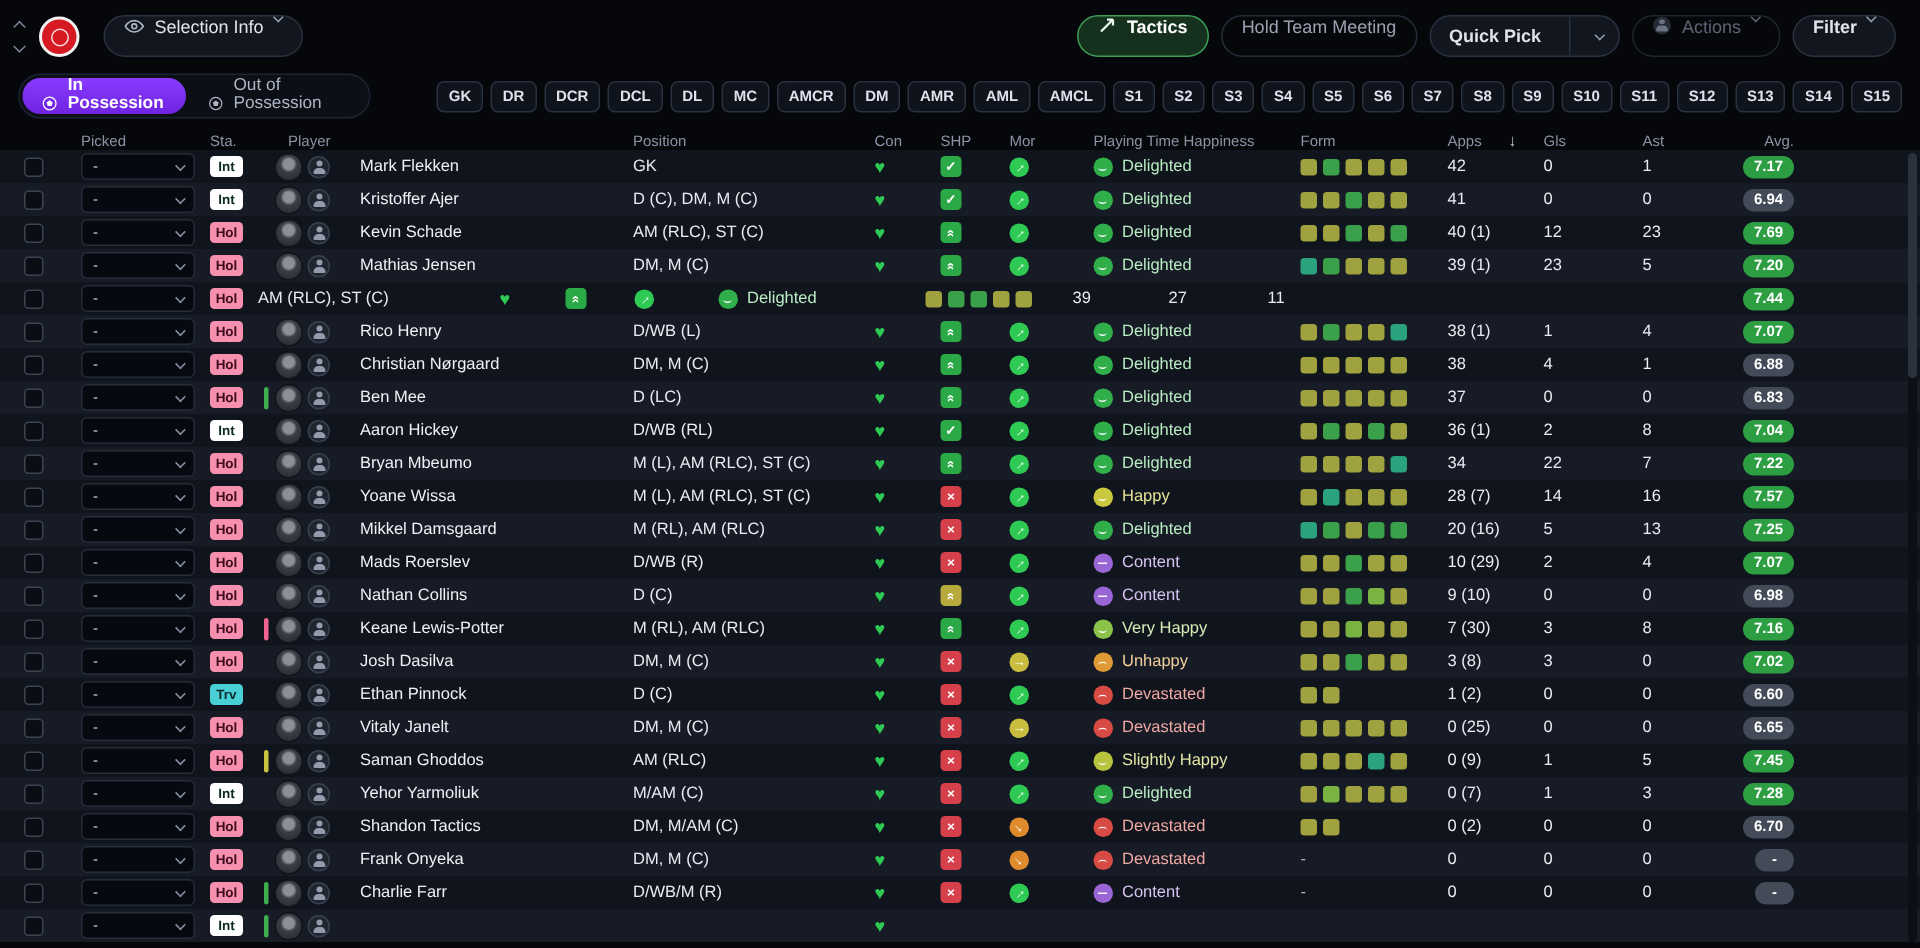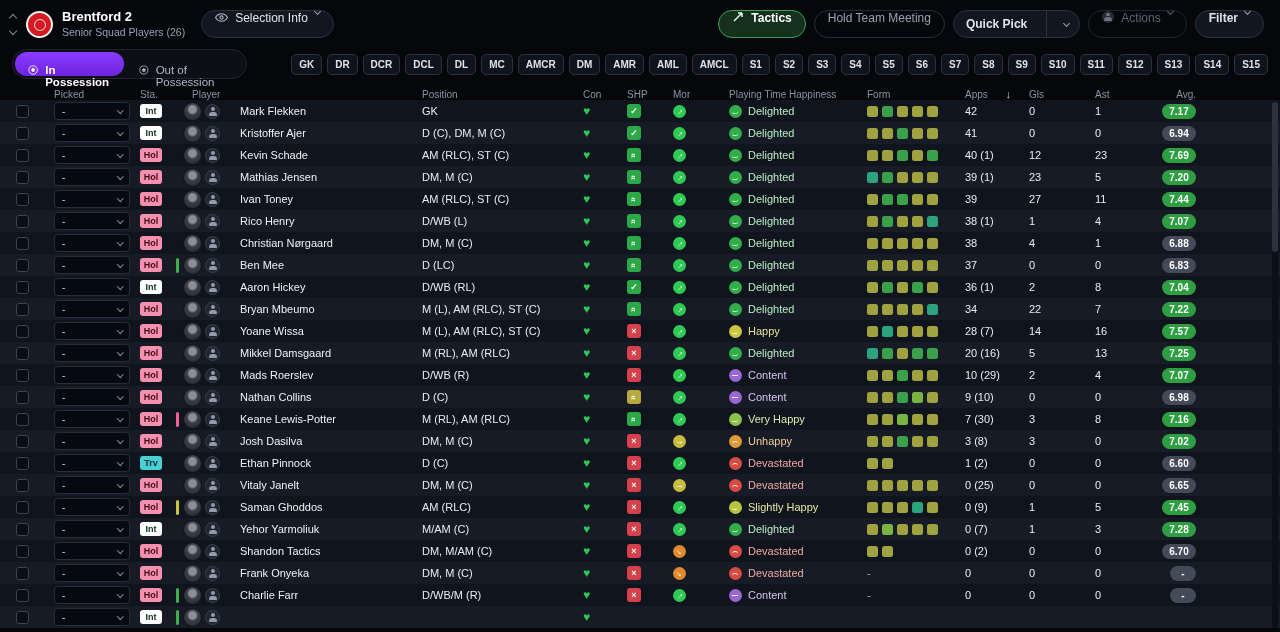--- a/index.html
+++ b/index.html
@@ -127,10 +127,6 @@
       <span class="chev down"></span>
     </div>
     <div class="crest"></div>
-    <div class="titles">
-      <div class="club">Brentford 2</div>
-      <div class="subtitle">Senior Squad Players (26)</div>
-    </div>
     <button class="btn btn-selinfo">
       <svg width="13" height="13" viewBox="0 0 24 24" fill="none" stroke="#aeb6c6" stroke-width="2">
           <path d="M1 12s4-7 11-7 11 7 11 7-4 7-11 7S1 12 1 12z"></path>

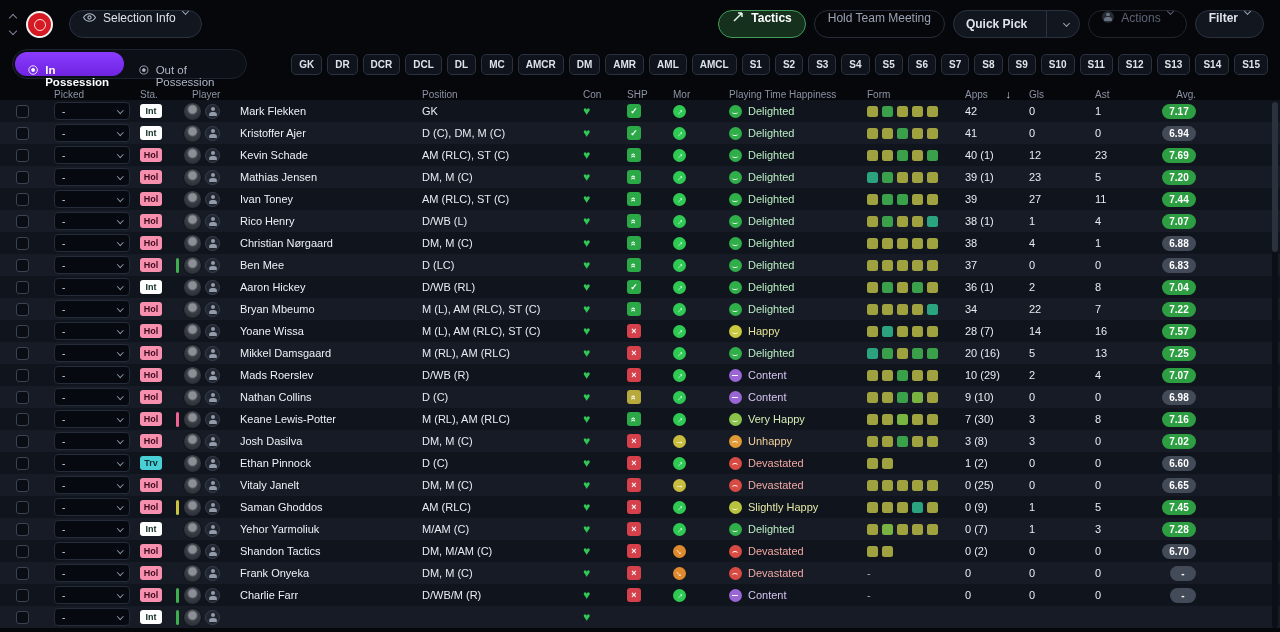--- a/index.html
+++ b/index.html
@@ -39,7 +39,7 @@
   
   .filterbar{height:32px;display:flex;align-items:center;padding:0 12px;background:#05070b}
   .tabs{display:flex;background:#0c0f16;border:1px solid #1d2330;border-radius:15px;padding:2px;gap:2px}
-  .tab{height:24px;border-radius:13px;padding:12px 13px;font-size:11.5px;display:flex;align-items:flex-start;gap:7px;color:#aeb6c6;cursor:pointer}
+  .tab{height:24px;border-radius:13px;padding:1px 13px;font-size:11.5px;display:flex;align-items:flex-end;gap:7px;color:#aeb6c6;cursor:pointer}
   .tab.active{background:linear-gradient(180deg,#8a3bff,#6f24e0);color:#fff;font-weight:bold}
   .chips{display:flex;align-items:center;gap:5px;margin-left:44px}
   .chip{height:21px;padding:0 7px;border-radius:5px;background:#0f131c;border:1px solid #2a3140;

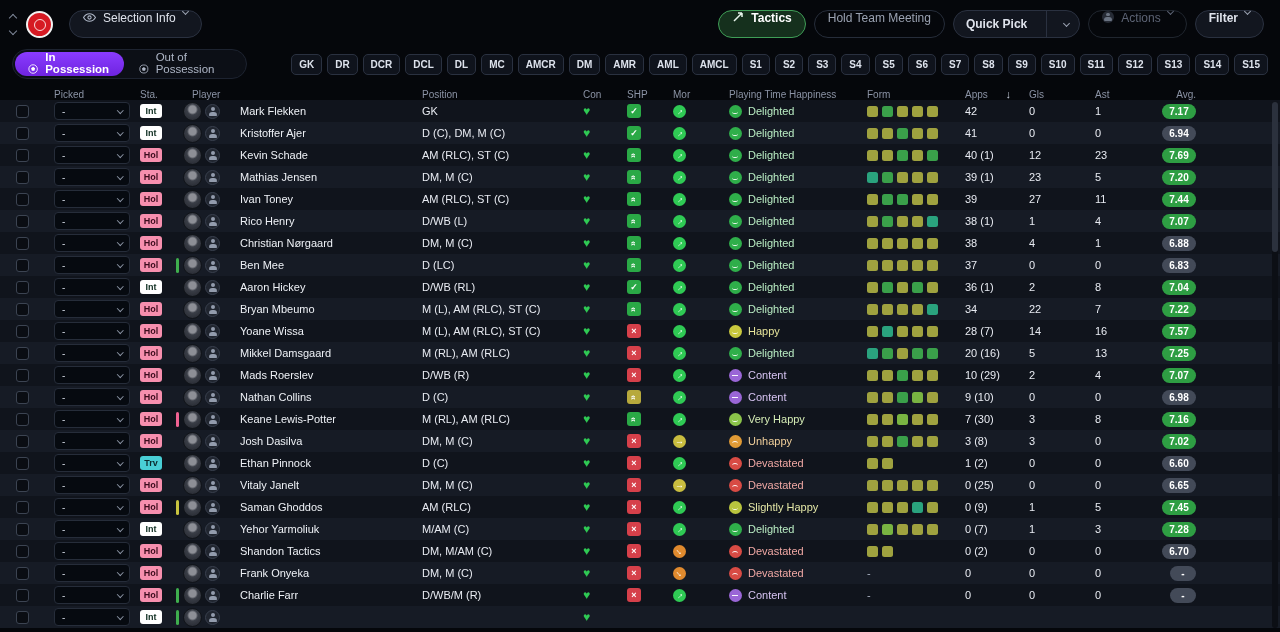--- a/index.html
+++ b/index.html
@@ -484,12 +484,6 @@
     <div class="col col-sta">
           <span class="sta sta-hol">Hol</span>
         </div>
-    <div class="col col-player">
-      <span class="pbar"></span>
-      <span class="av1"></span>
-      <span class="av2"></span>
-      <span class="pname">Ivan Toney</span>
-    </div>
     <div class="col col-pos">
           <span>AM (RLC), ST (C)</span>
         </div>

